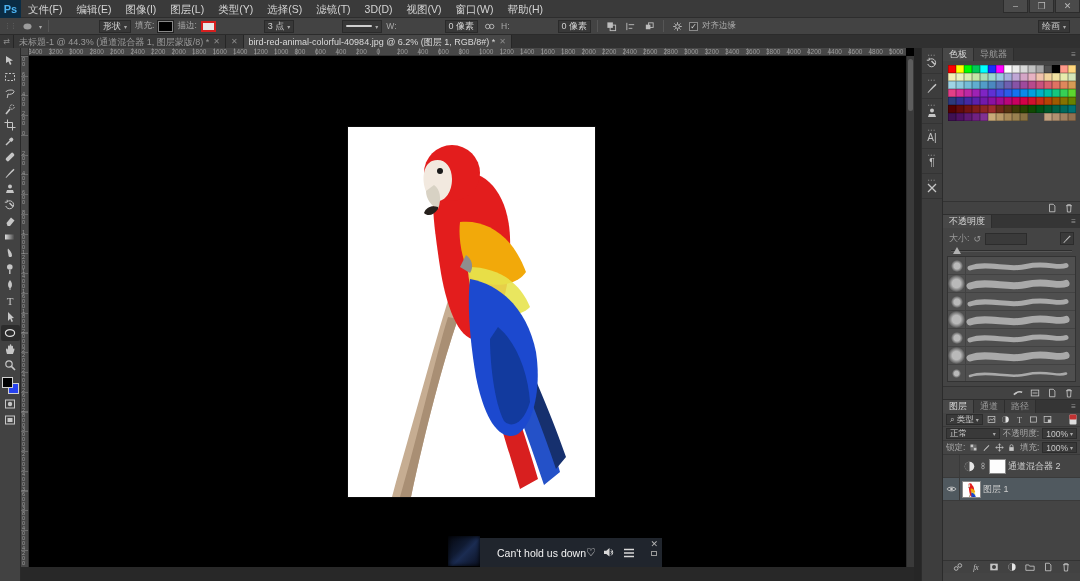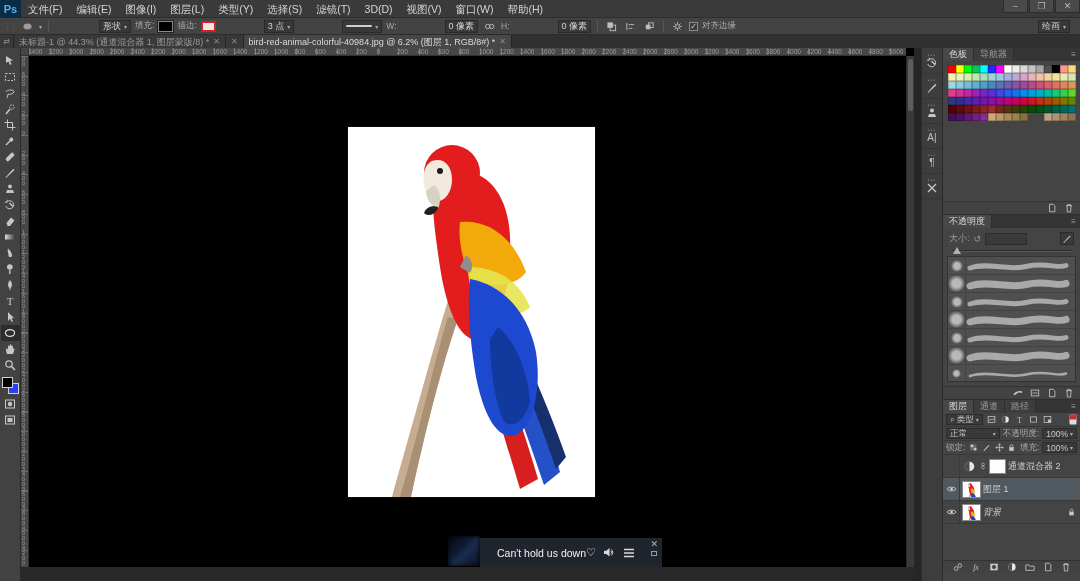--- a/index.html
+++ b/index.html
@@ -1002,22 +1002,6 @@
               </svg></span>
             <span class="layer-name">图层 1</span>
           </div>
-          <div class="layer-row">
-            <span class="vis-cell">
-              <svg viewBox="0 0 12 8">
-                <path d="M1,4 C3,1.3 9,1.3 11,4 C9,6.7 3,6.7 1,4 Z" fill="none" stroke="#cccccc"></path>
-                <circle cx="6" cy="4" r="1.5" fill="#cccccc"></circle>
-              </svg>
-            </span>
-            <span class="layer-thumb"><svg width="17" height="15" viewBox="0 0 247 370" preserveAspectRatio="xMidYMin slice">
-                <use href="#parrot-sym"></use>
-              </svg></span>
-            <span class="layer-name italic">背景</span>
-            <span class="layer-lock"><svg viewBox="0 0 12 12" width="9" height="10">
-                <rect x="3" y="5.5" width="6" height="5" fill="#c6c6c6"></rect>
-                <path d="M4,5.5 v-1.3 a2,2 0 0 1 4,0 v1.3" fill="none" stroke="#c6c6c6"></path>
-              </svg></span>
-          </div>
         </div>
       <div class="panel-bottom" style="justify-content:center;gap:7px;">
         <span class="pb-icon">

